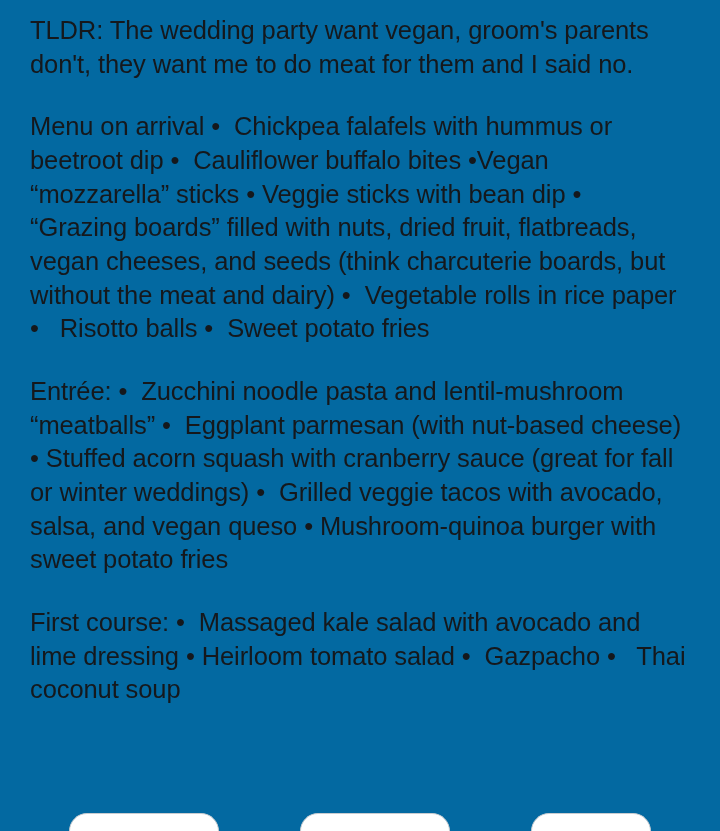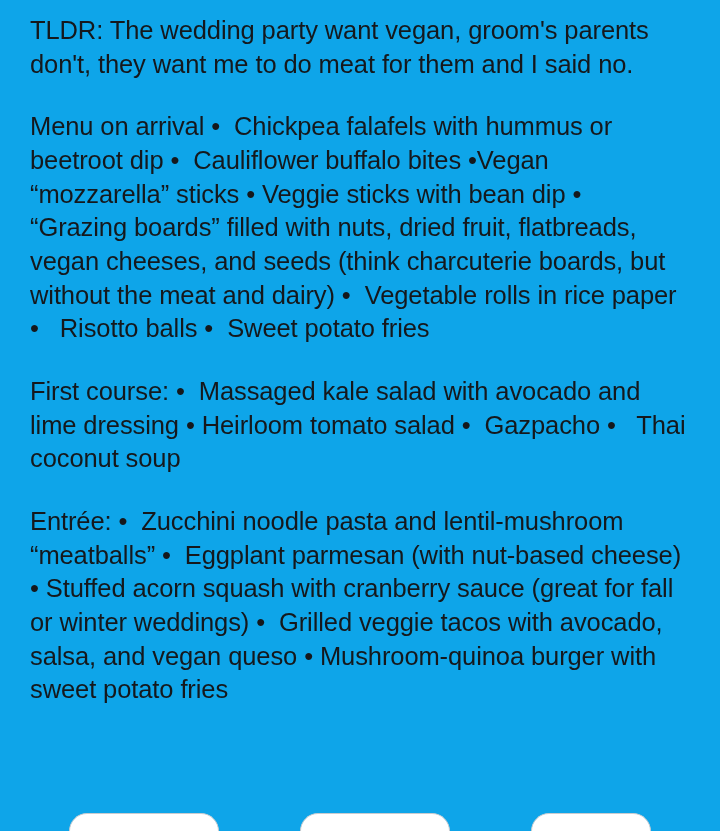--- a/index.html
+++ b/index.html
@@ -18,7 +18,7 @@
     position: relative;
     width: 720px;
     height: 831px;
-    background: #0ea5e9;
+    background: #0369a1;
     box-sizing: border-box;
     padding: 14px 30px 0 30px;
   }

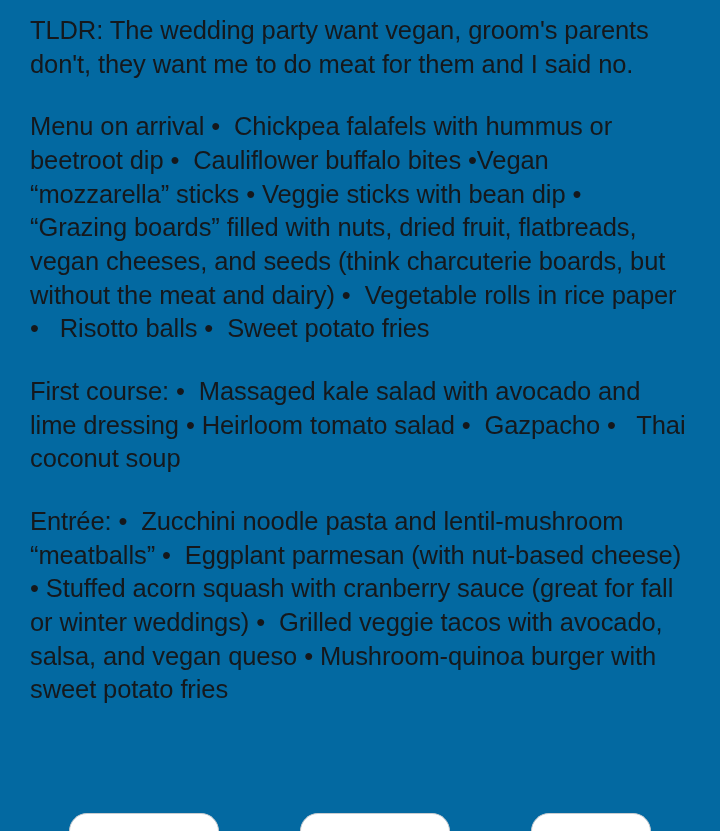--- a/index.html
+++ b/index.html
@@ -68,8 +68,8 @@
   <div class="post-body">
     <p class="para">TLDR: The wedding party want vegan, groom's parents don't, they want me to do meat for them and I said no.</p>
     <p class="para">Menu on arrival •  Chickpea falafels with hummus or beetroot dip •  Cauliflower buffalo bites •Vegan “mozzarella” sticks • Veggie sticks with bean dip •  “Grazing boards” filled with nuts, dried fruit, flatbreads, vegan cheeses, and seeds (think charcuterie boards, but without the meat and dairy) •  Vegetable rolls in rice paper •   Risotto balls •  Sweet potato fries</p>
+    <p class="para">Entrée: •  Zucchini noodle pasta and lentil-mushroom “meatballs” •  Eggplant parmesan (with nut-based cheese) • Stuffed acorn squash with cranberry sauce (great for fall or winter weddings) •  Grilled veggie tacos with avocado, salsa, and vegan queso • Mushroom-quinoa burger with sweet potato fries</p>
     <p class="para">First course: •  Massaged kale salad with avocado and lime dressing • Heirloom tomato salad •  Gazpacho •   Thai coconut soup</p>
-    <p class="para">Entrée: •  Zucchini noodle pasta and lentil-mushroom “meatballs” •  Eggplant parmesan (with nut-based cheese) • Stuffed acorn squash with cranberry sauce (great for fall or winter weddings) •  Grilled veggie tacos with avocado, salsa, and vegan queso • Mushroom-quinoa burger with sweet potato fries</p>
   </div>
 
   <div class="bottom-bar">

